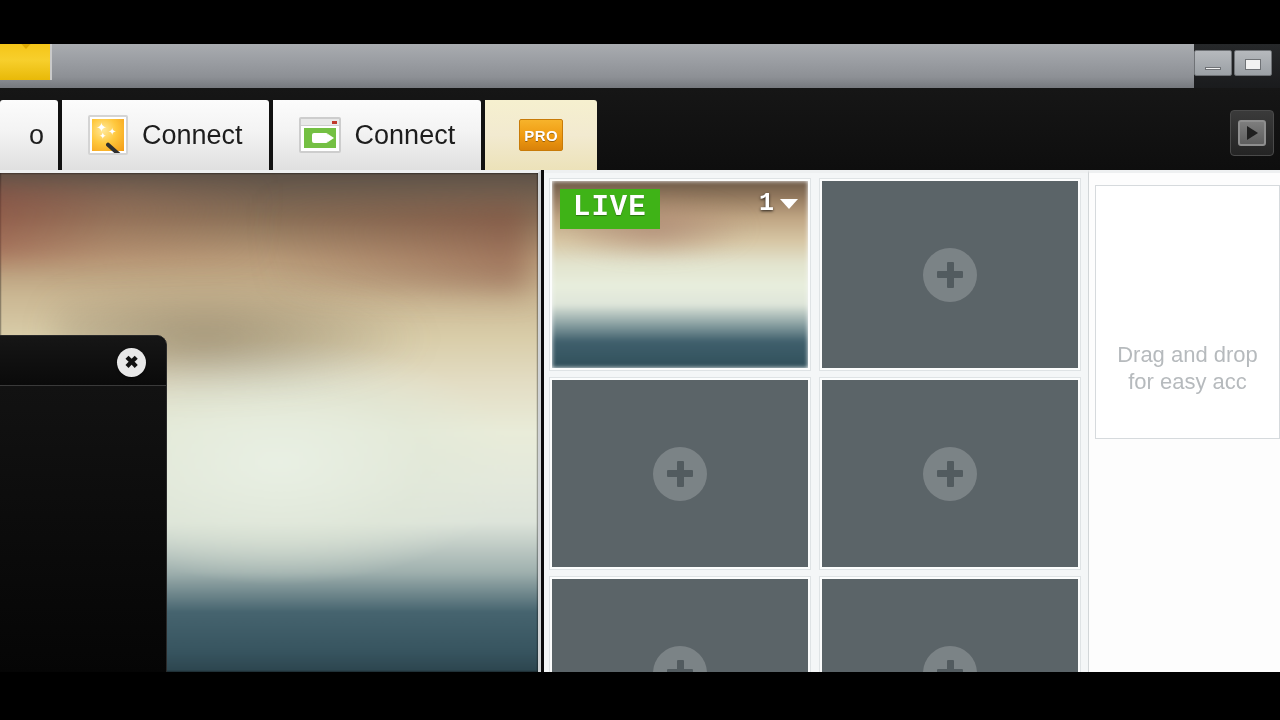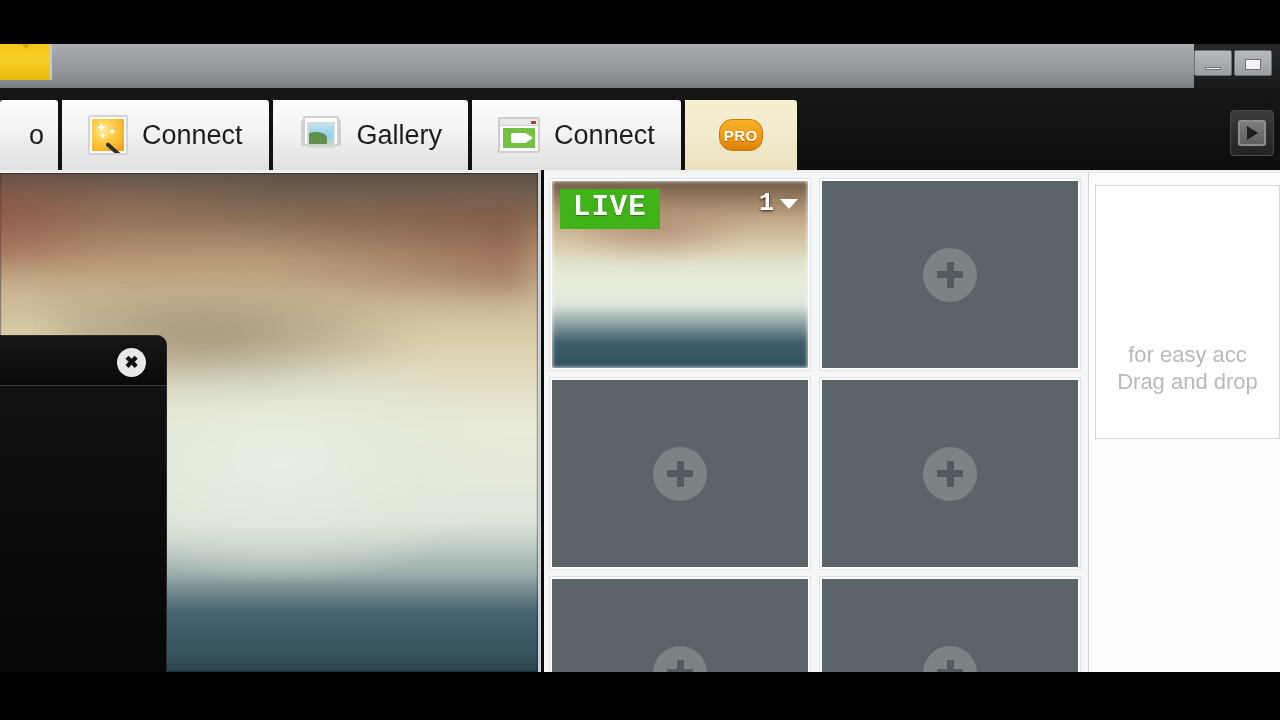--- a/index.html
+++ b/index.html
@@ -335,18 +335,6 @@
           <span>Connect</span>
         </div>
 
-        <div class="tab">
-          <span class="tab-icon ico-gallery">
-            <span class="sideL"></span>
-            <span class="sideR"></span>
-            <span class="bk"></span>
-            <span class="pic">
-              <span class="sky"></span>
-              <span class="hill"></span>
-            </span>
-          </span>
-          <span>Gallery</span>
-        </div>
 
         <div class="tab">
           <span class="tab-icon ico-connect">

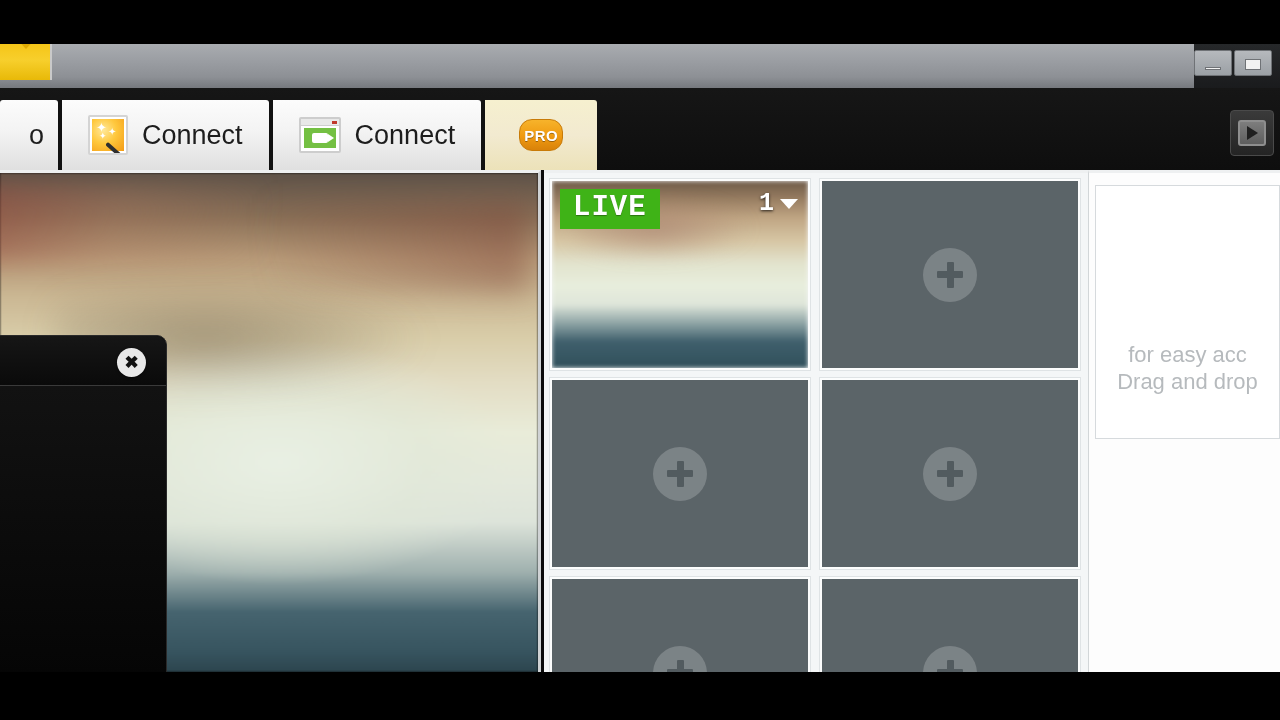--- a/index.html
+++ b/index.html
@@ -114,7 +114,7 @@
 
   
   .ico-pro {
-    width:44px;height:32px;border-radius:13px;
+    width:44px;height:32px;border-radius:2px;
     background:linear-gradient(180deg,#f7b32b 0%,#ef9a11 55%,#d9820a 100%);
     border:1px solid #c87b08;
     display:flex;align-items:center;justify-content:center;

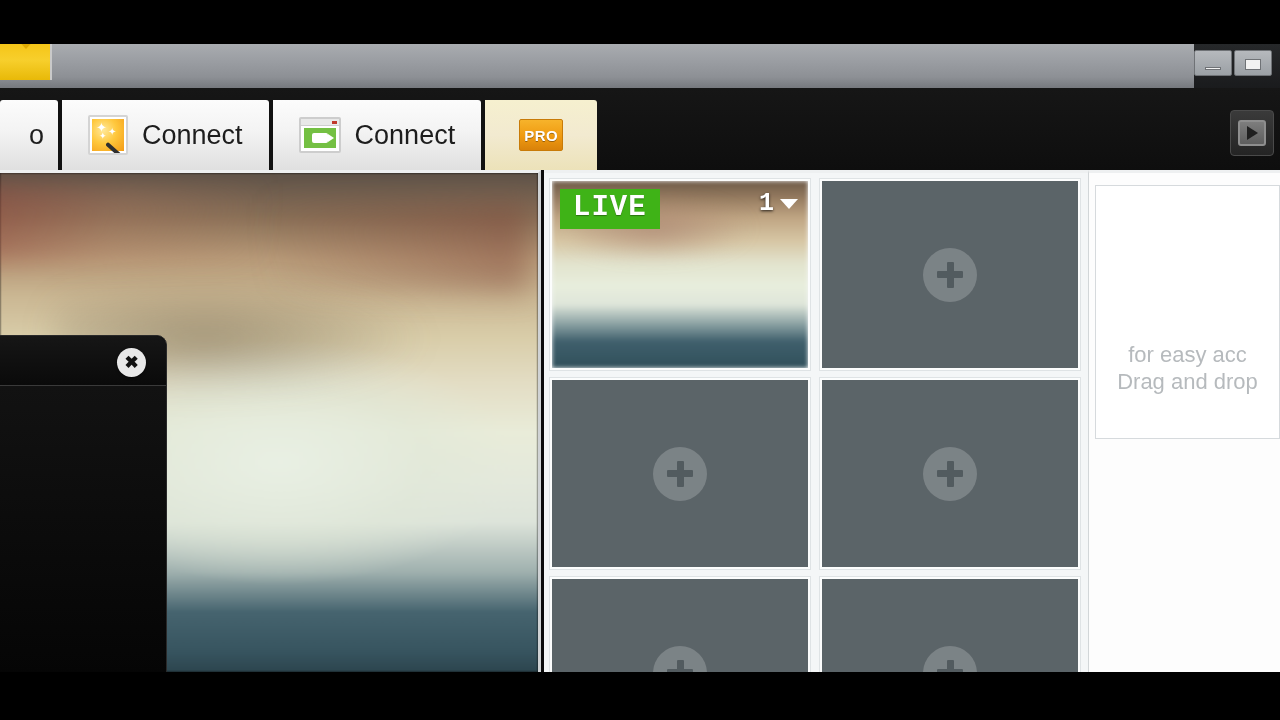--- a/index.html
+++ b/index.html
@@ -426,8 +426,8 @@
         <div class="panel" style="margin-top:6px;">
           <div class="panel-body fav">
             <div class="fav-hint">
+              <div>Drag and drop</div>
               <div>for easy acc</div>
-              <div>Drag and drop</div>
             </div>
           </div>
         </div>

